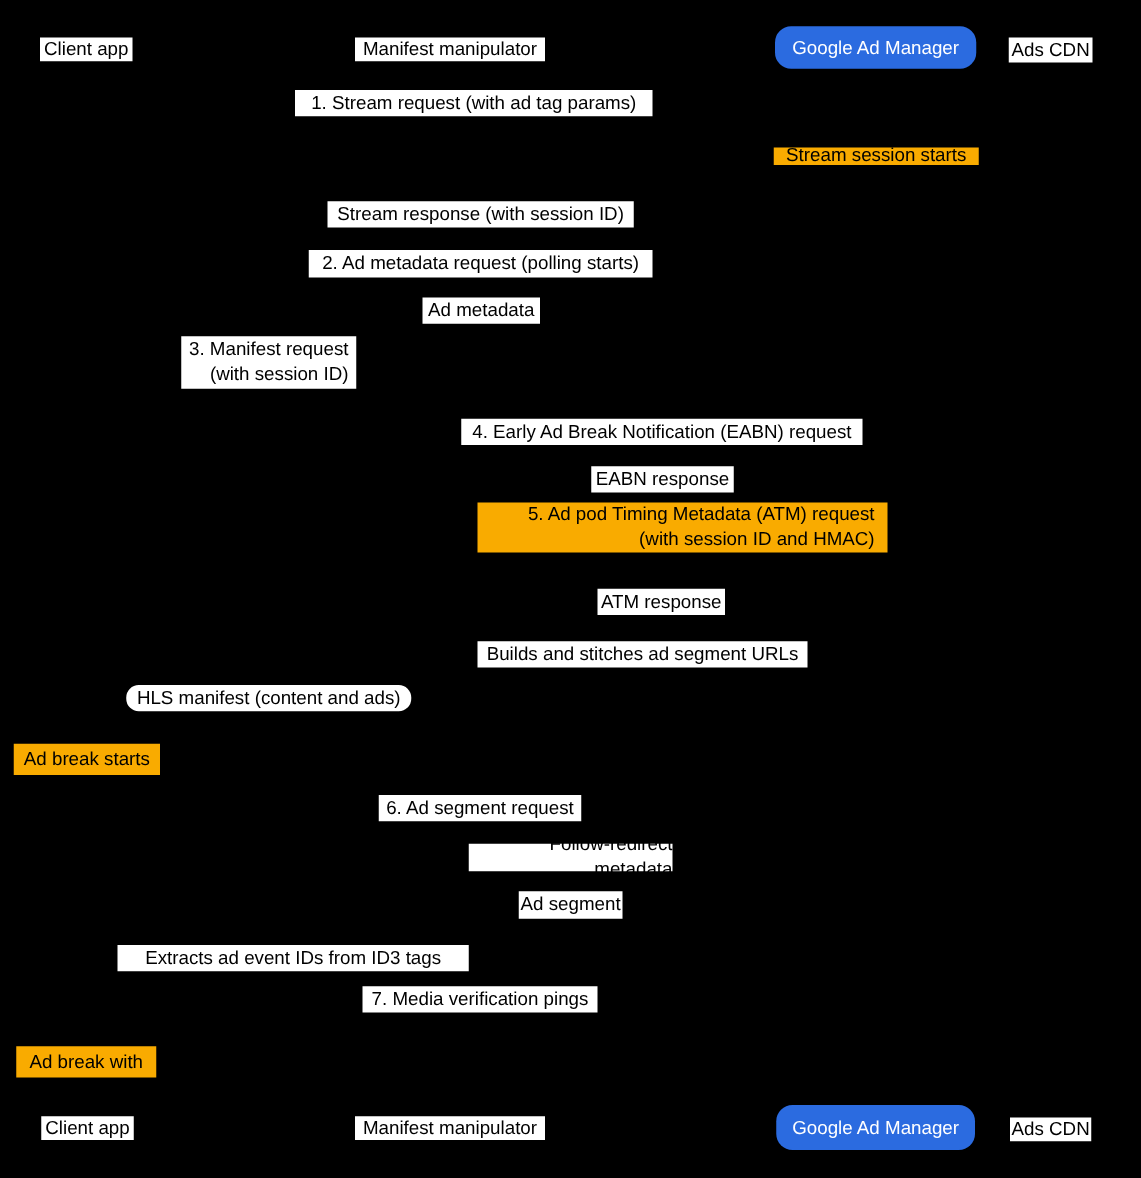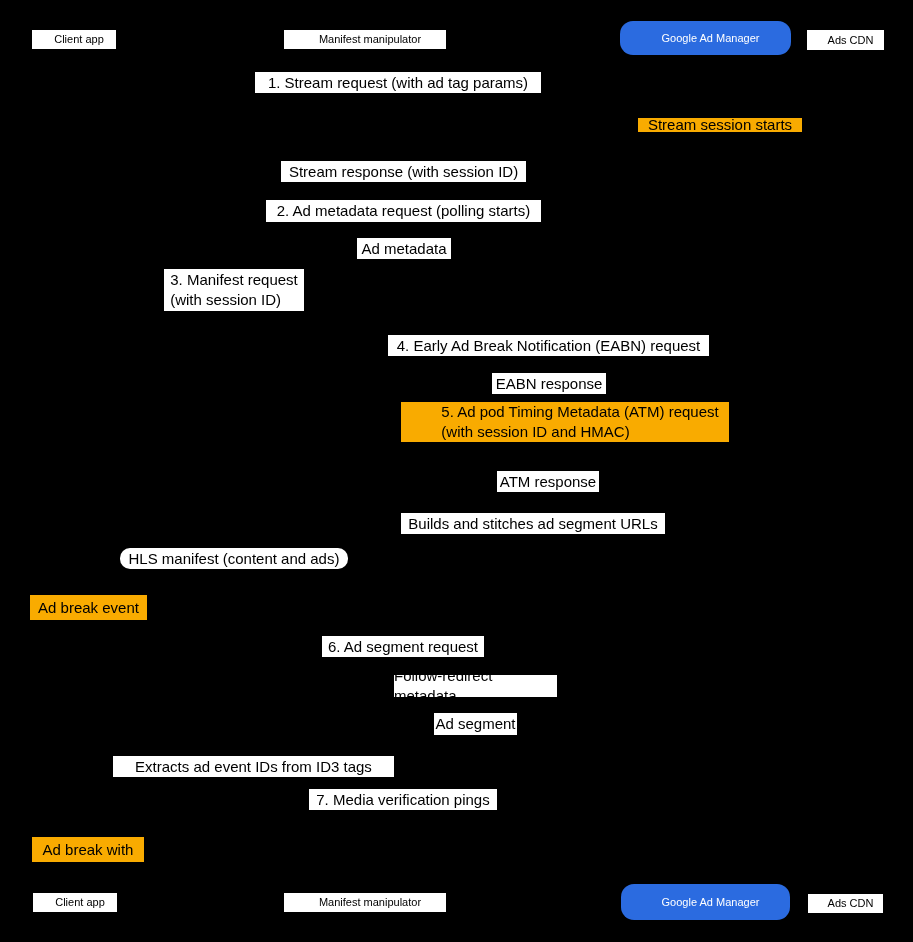--- a/index.html
+++ b/index.html
@@ -21,7 +21,7 @@
     position:absolute;
     display:flex;align-items:center;justify-content:center;
     background:#ffffff;color:#000000;
-    font-size:11px;line-height:19px;text-align:center;white-space:nowrap;padding-left:10px;
+    font-size:15px;line-height:19px;text-align:center;white-space:nowrap;
   }
   .actor-blue{
     background:#2B6BE0;color:#ffffff;border-radius:13px;

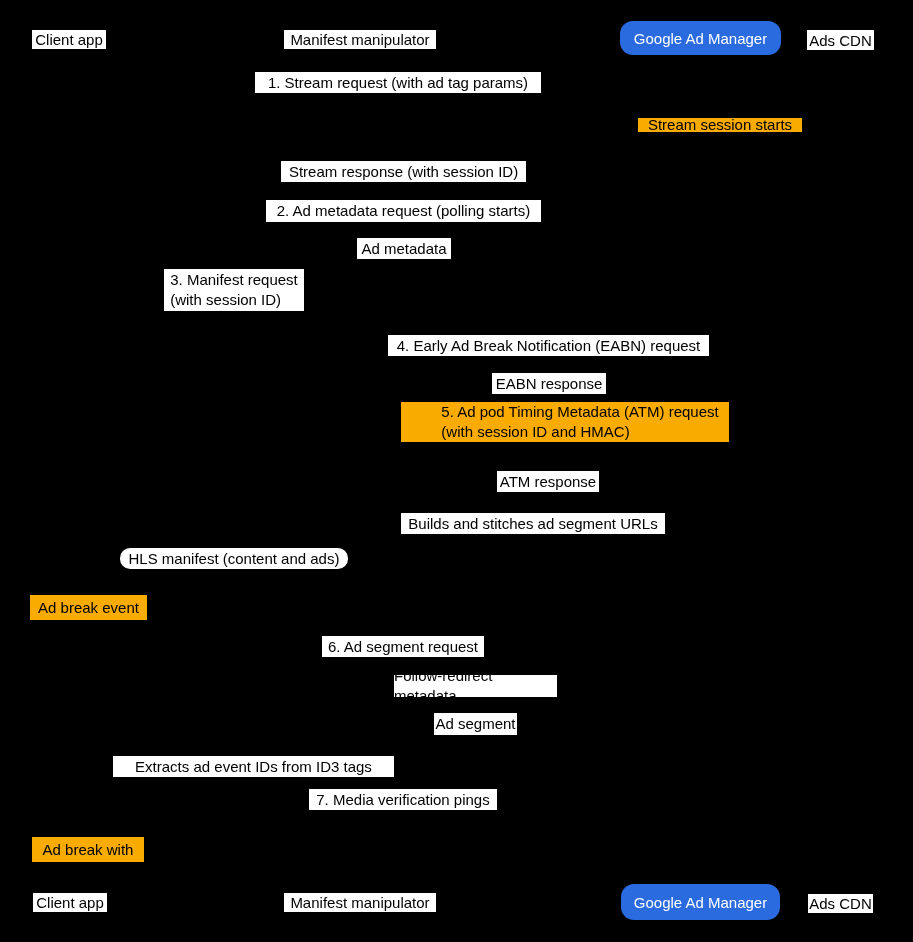--- a/index.html
+++ b/index.html
@@ -15,7 +15,7 @@
     display:flex;align-items:center;justify-content:center;
     background:#ffffff;color:#000000;
     font-size:15px;line-height:20px;
-    text-align:left;white-space:pre-line;margin-left:19px;
+    text-align:right;white-space:pre-line;
   }
   .actor{
     position:absolute;

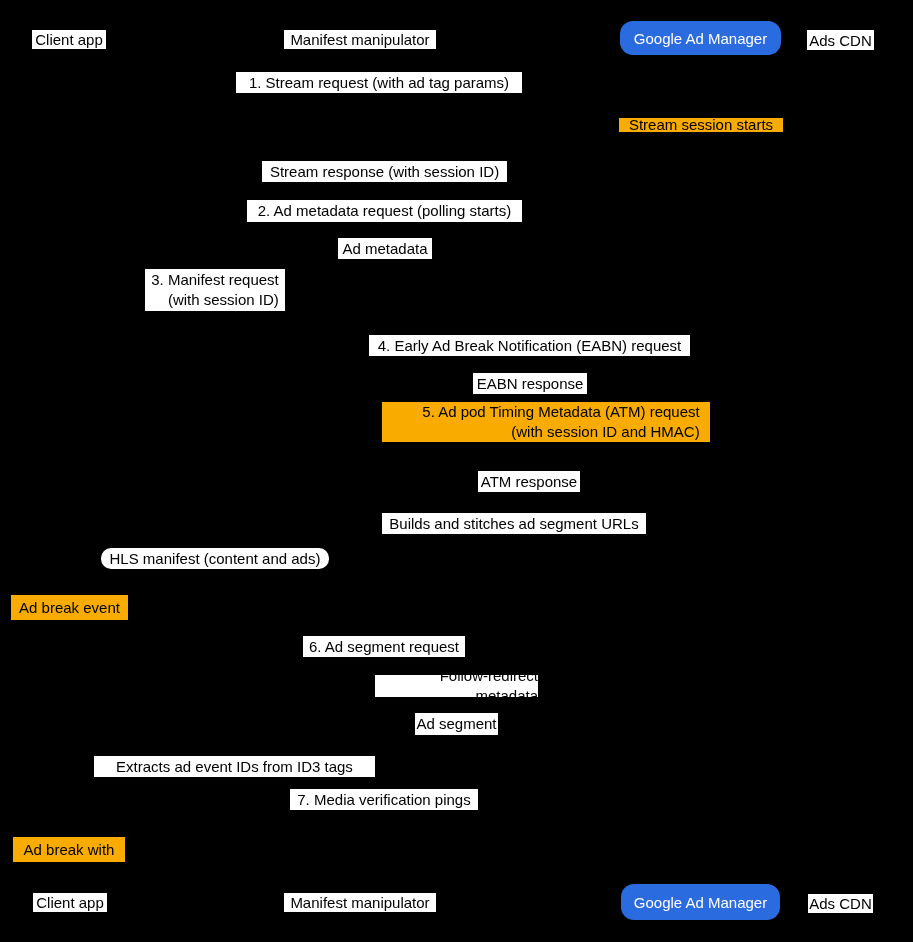--- a/index.html
+++ b/index.html
@@ -66,7 +66,7 @@
 
   <div class="lbl" style="left:101px;top:548px;width:228px;height:21px;border-radius:10px;">HLS manifest (content and ads)</div>
 
-  <div class="lbl note" style="left:11px;top:595px;width:117px;height:25px;">Ad break event</div>
+  <div class="lbl note" style="left:11px;top:595px;width:117px;height:25px;">Ad break starts</div>
 
   <div class="lbl" style="left:303px;top:636px;width:162px;height:21px;">6. Ad segment request</div>
 

